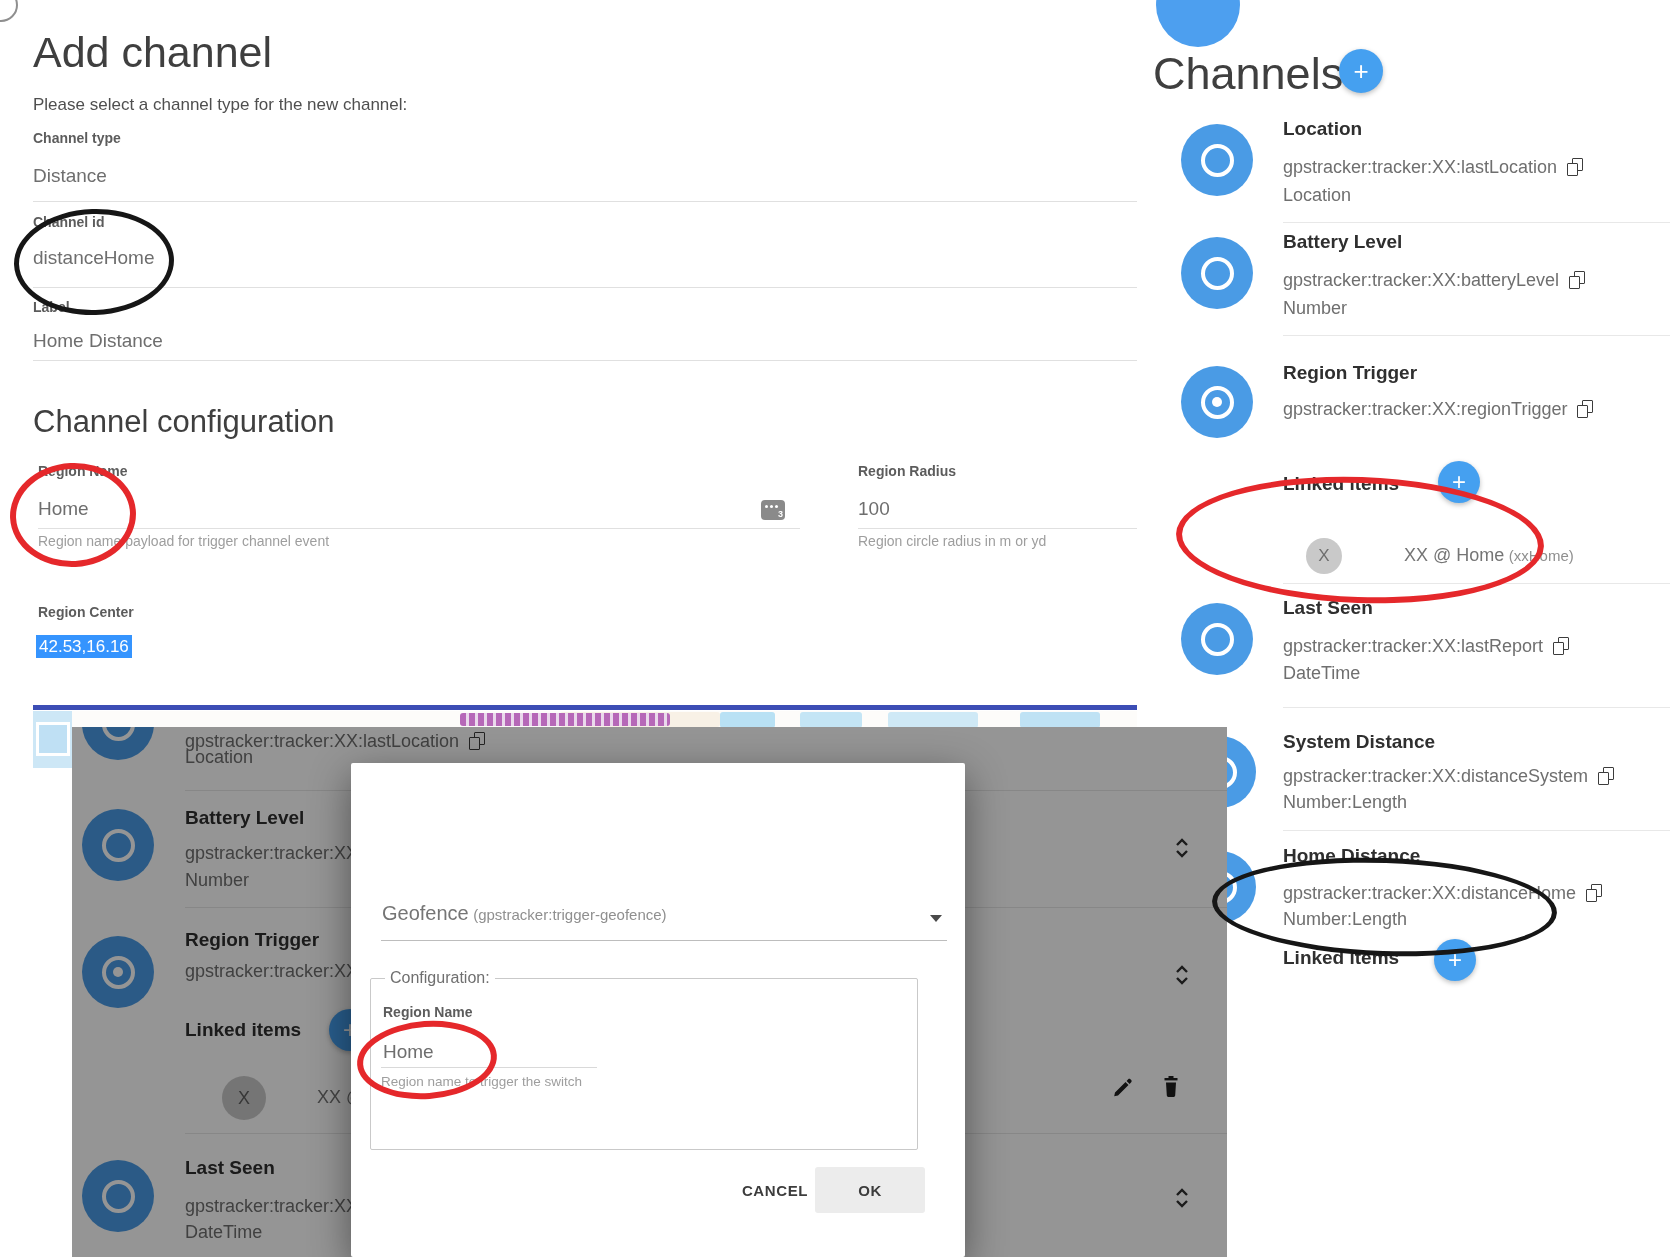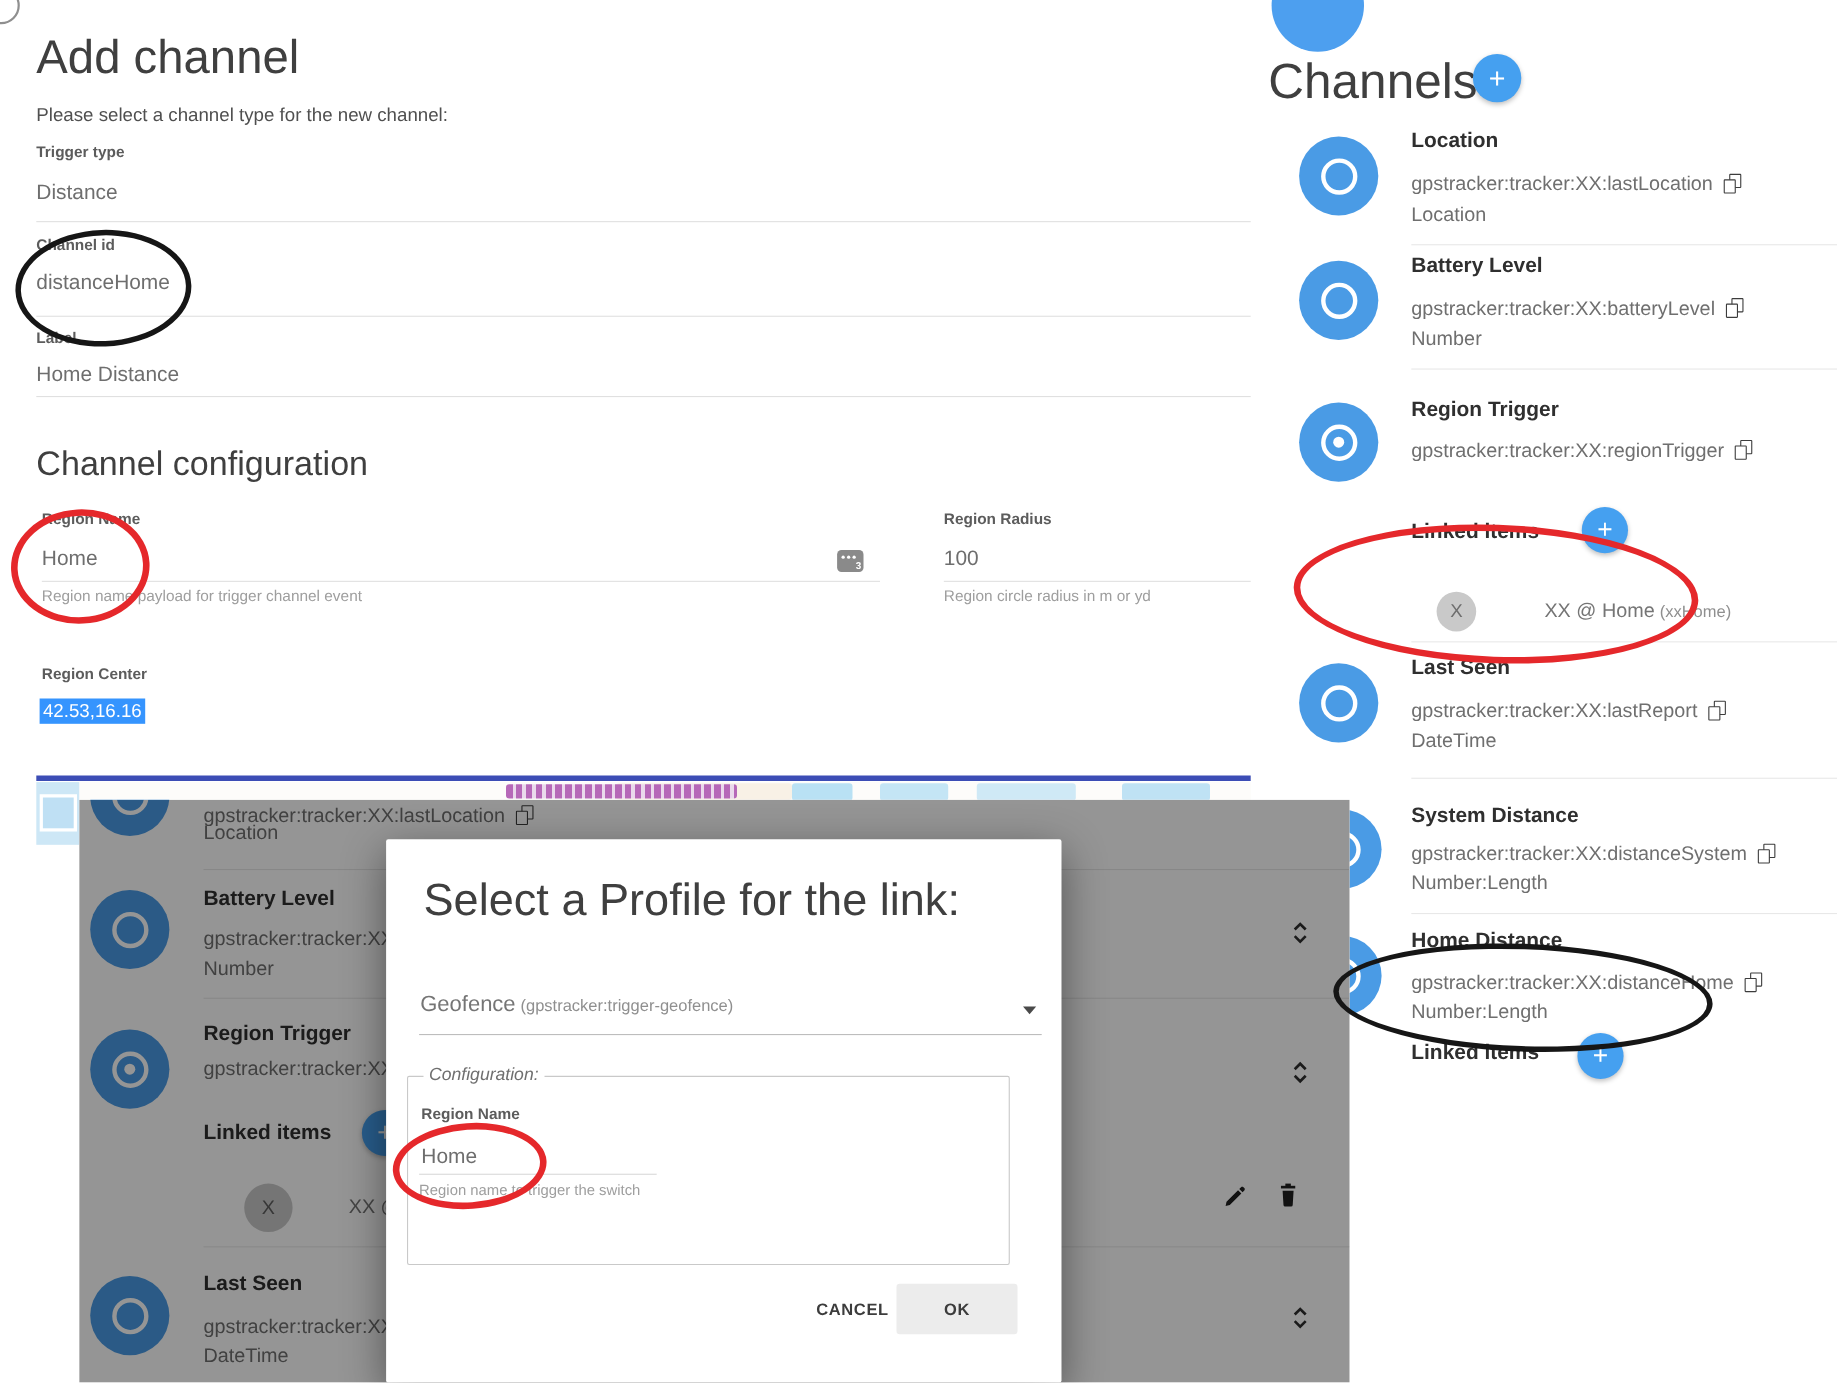--- a/index.html
+++ b/index.html
@@ -61,7 +61,7 @@
     <div class="abs h-light" style="left:33px;top:28px;font-size:43px;">Add channel</div>
     <div class="abs" style="left:33px;top:95px;font-size:17px;color:#4f4f4f;">Please select a channel type for the new channel:</div>
 
-    <div class="abs lbl" style="left:33px;top:130px;">Trigger type</div>
+    <div class="abs lbl" style="left:33px;top:130px;">Channel type</div>
     <div class="abs val" style="left:33px;top:165px;">Distance</div>
     <div class="abs rule" style="left:33px;top:201px;width:1104px;"></div>
 

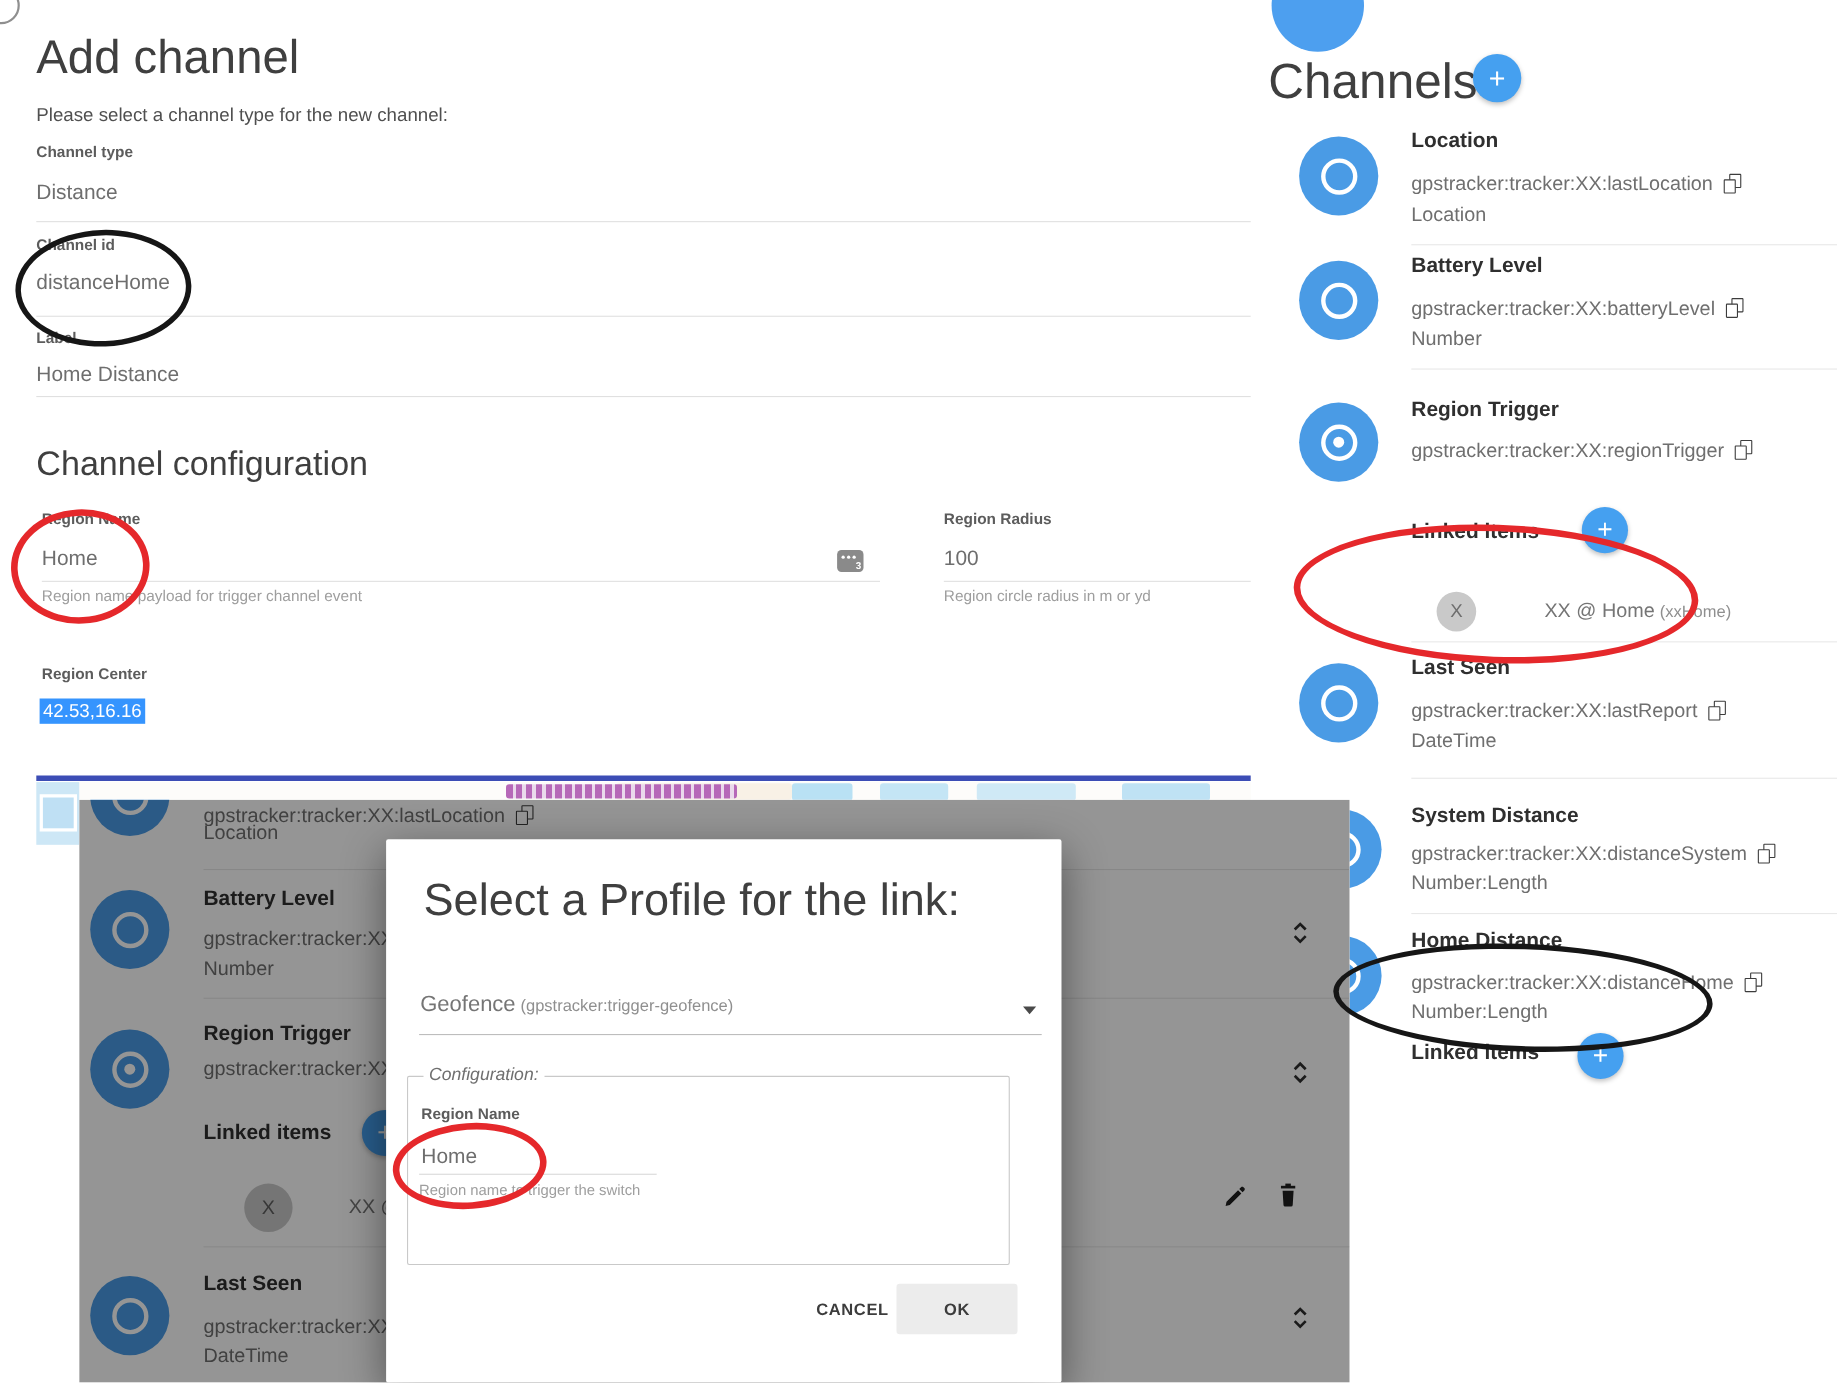--- a/index.html
+++ b/index.html
@@ -266,7 +266,6 @@
   </div>
 
   <div id="modal" class="abs">
-    <div class="abs h-light" style="left:34px;top:32px;font-size:41px;">Select a Profile for the link:</div>
 
     <div class="abs" style="left:31px;top:139px;width:566px;">
       <span style="font-size:20px;color:#757575;">Geofence</span>

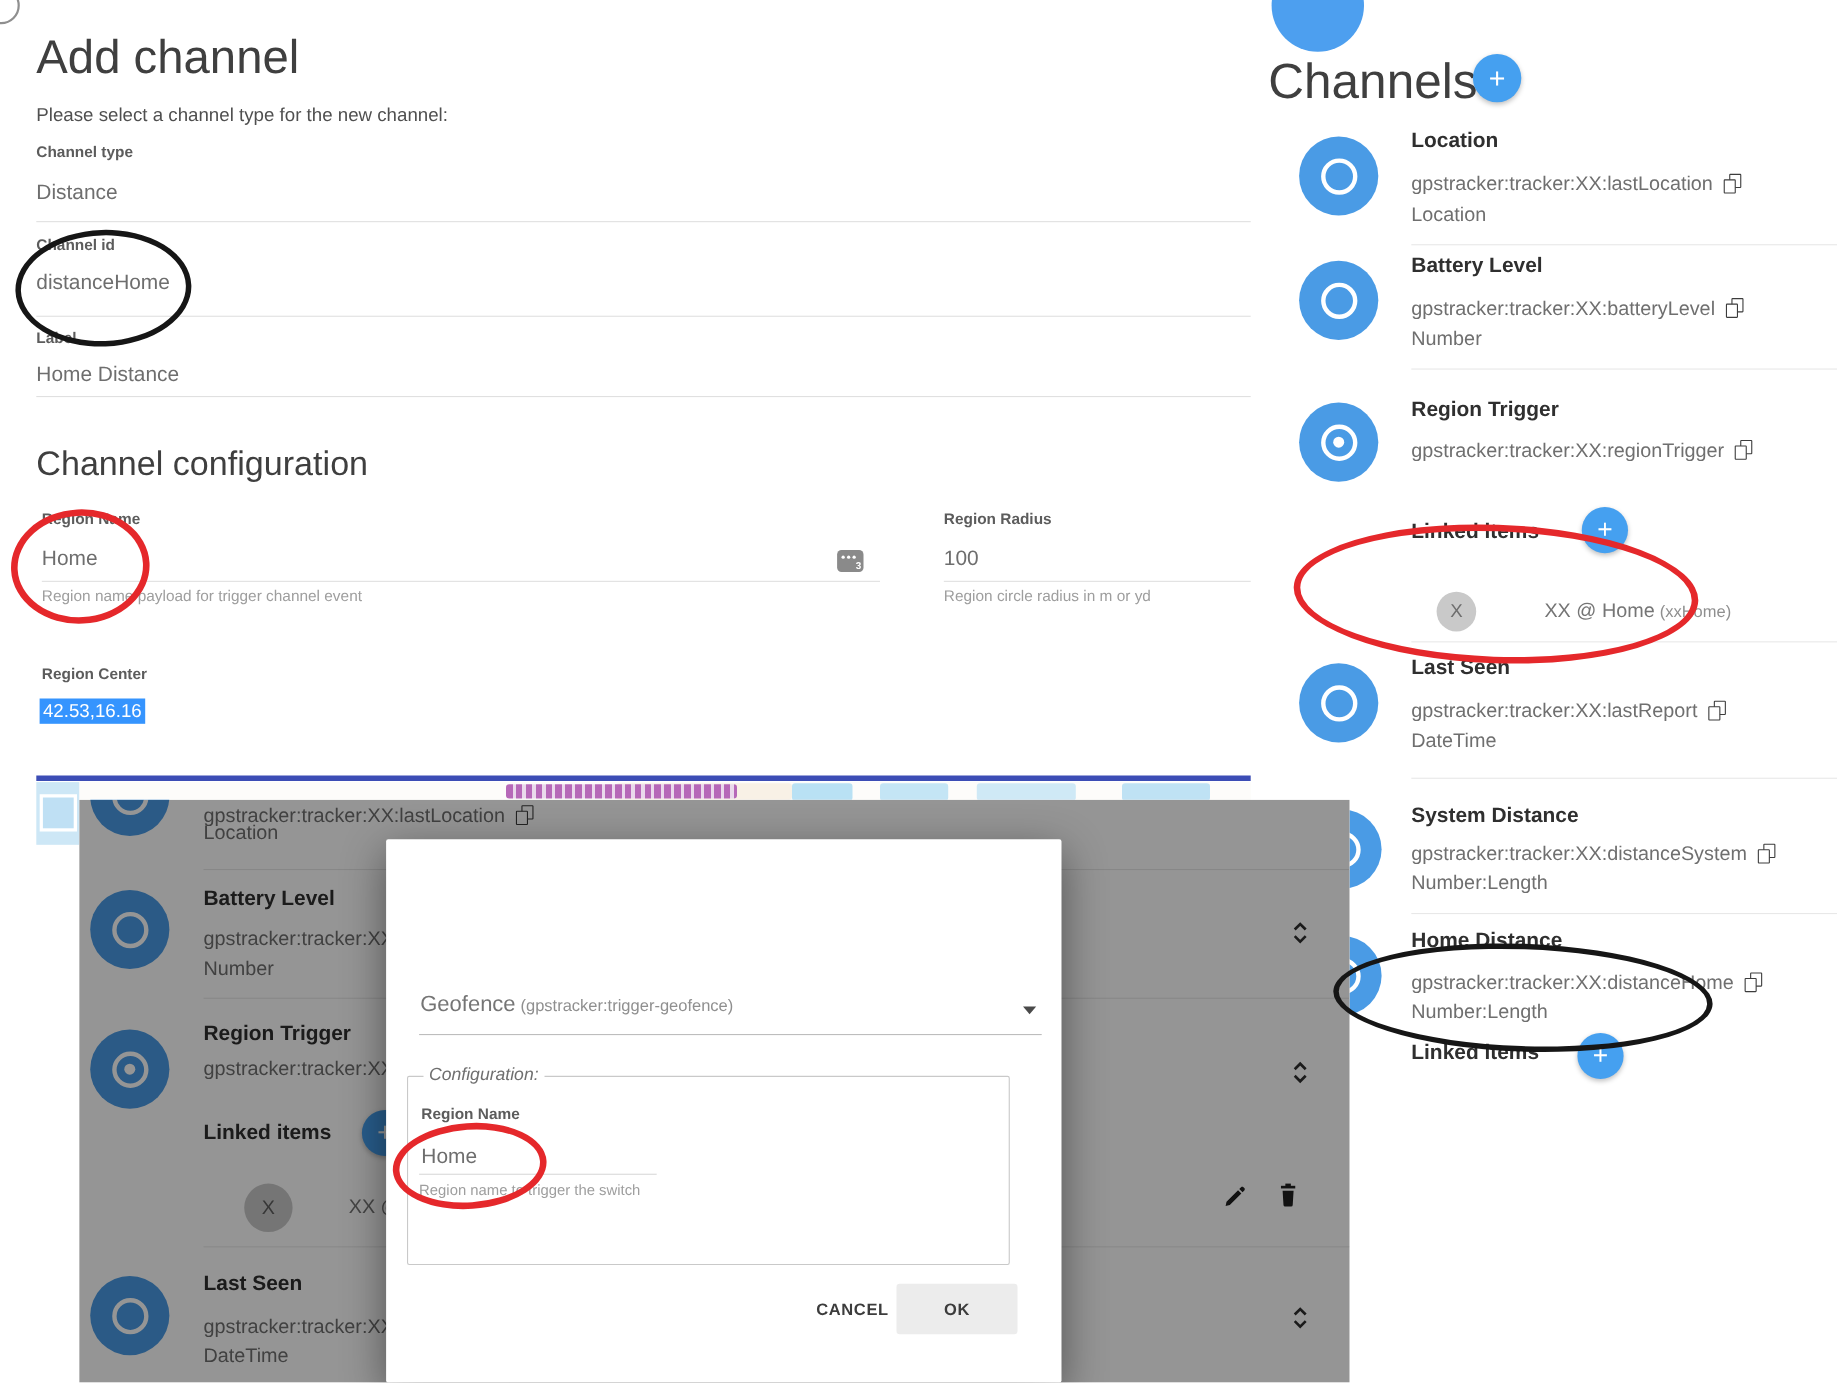--- a/index.html
+++ b/index.html
@@ -40,7 +40,7 @@
          box-shadow:0 12px 40px rgba(0,0,0,0.45);}
   .fieldset{border:1px solid #c9c9c9;border-radius:2px;}
   .legend{position:absolute;top:-10px;left:14px;background:#fff;padding:0 5px;
-          font-size:16px;color:#6f6f6f;font-style:italic;}
+          font-size:16px;color:#6f6f6f;}
   .btn{font-size:15px;font-weight:700;letter-spacing:0.6px;color:#3c3c3c;
        display:flex;align-items:center;justify-content:center;cursor:pointer;}
   .btn-flat{background:#ececec;border-radius:3px;}

